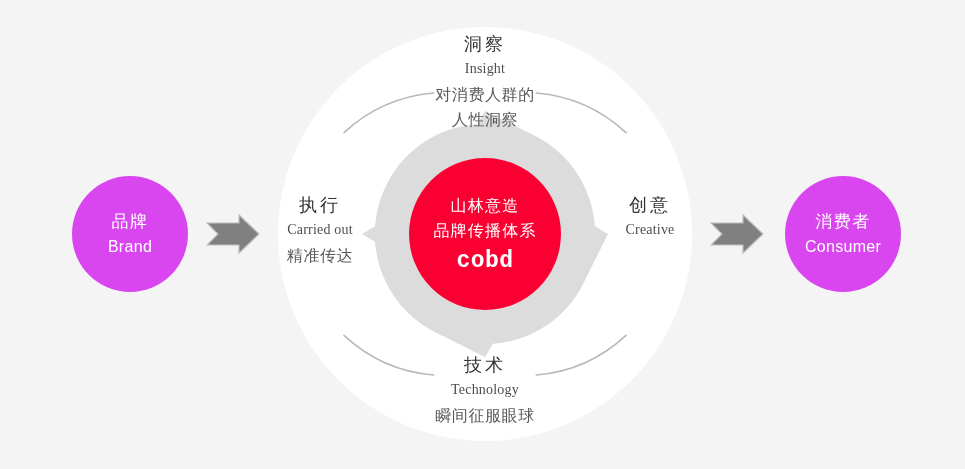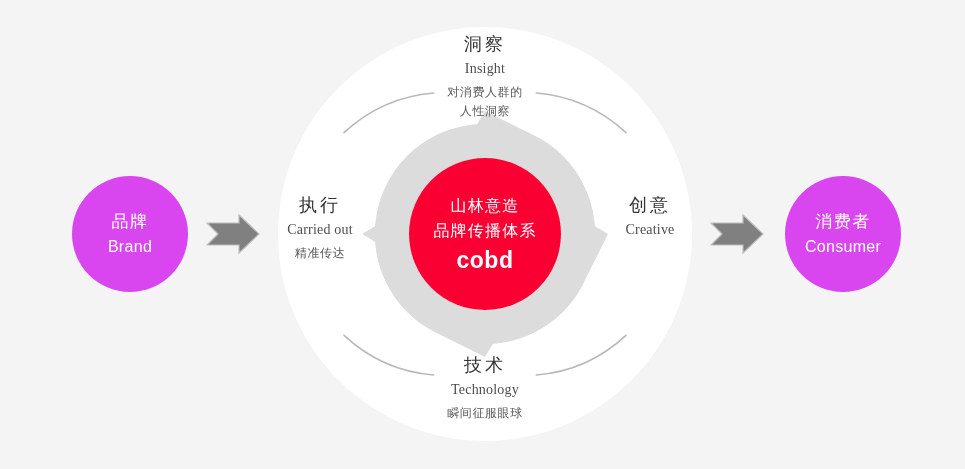--- a/index.html
+++ b/index.html
@@ -135,7 +135,7 @@
     font-family: Liberation Serif, serif;
   }
   .quad .q-desc {
-    font-size: 12px;
+    font-size: 16px;
     letter-spacing: 0.6px;
     color: #595959;
     line-height: 1.55;

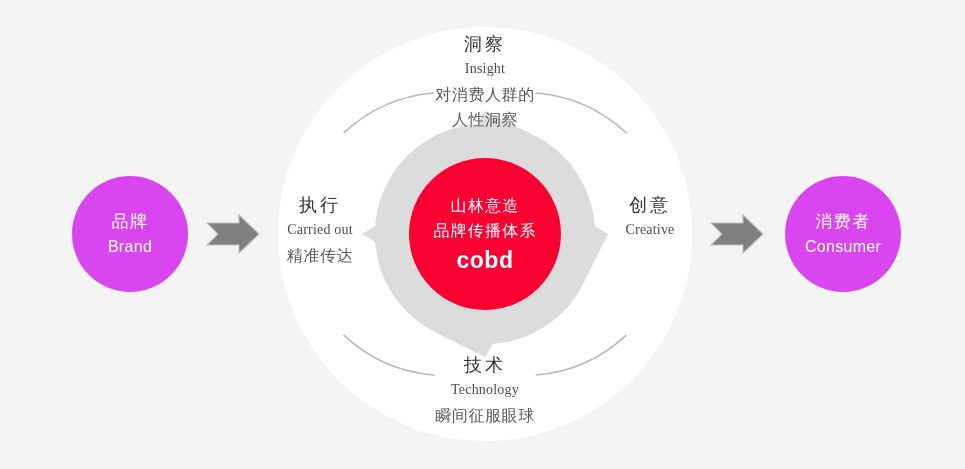--- a/index.html
+++ b/index.html
@@ -108,7 +108,7 @@
     letter-spacing: 0.5px;
     font-weight: 700;
     margin-top: 4px;
-    font-family: Liberation Sans, sans-serif;
+    font-family: Liberation Mono, monospace;
   }
 
   

